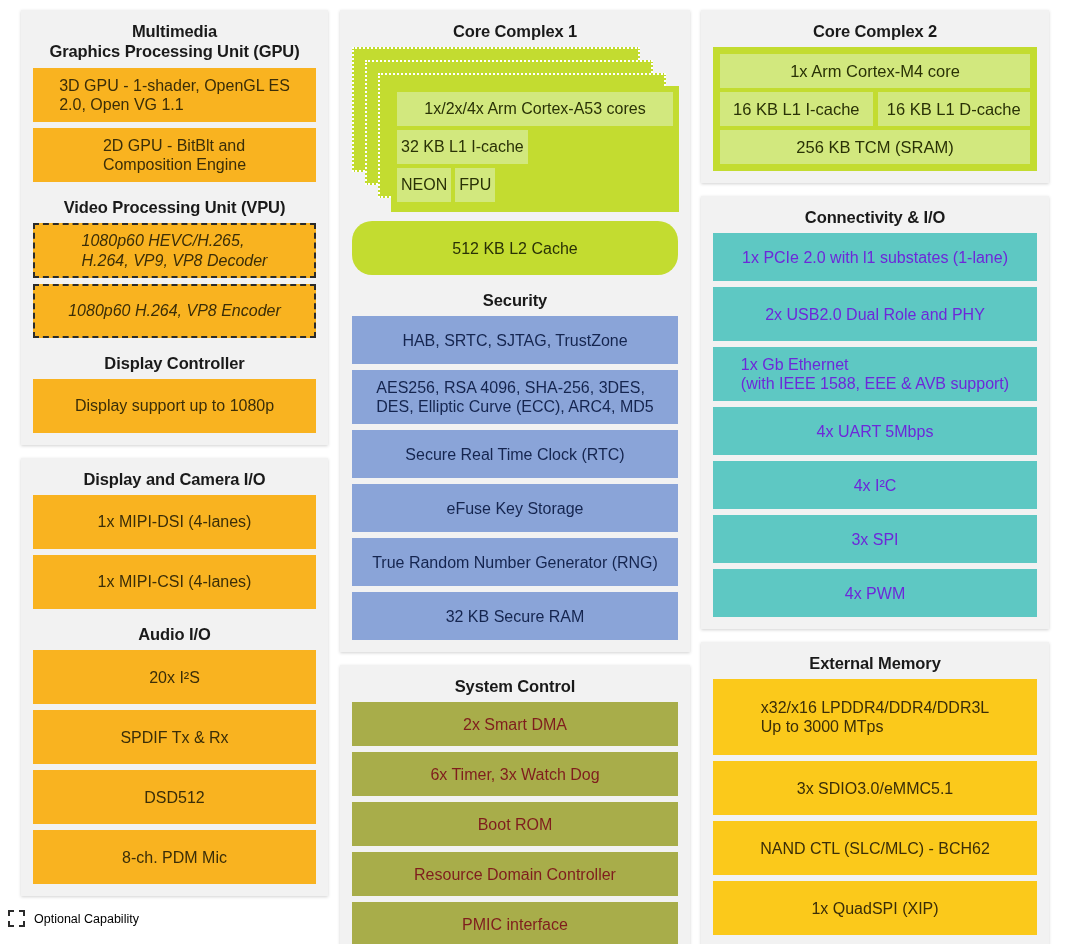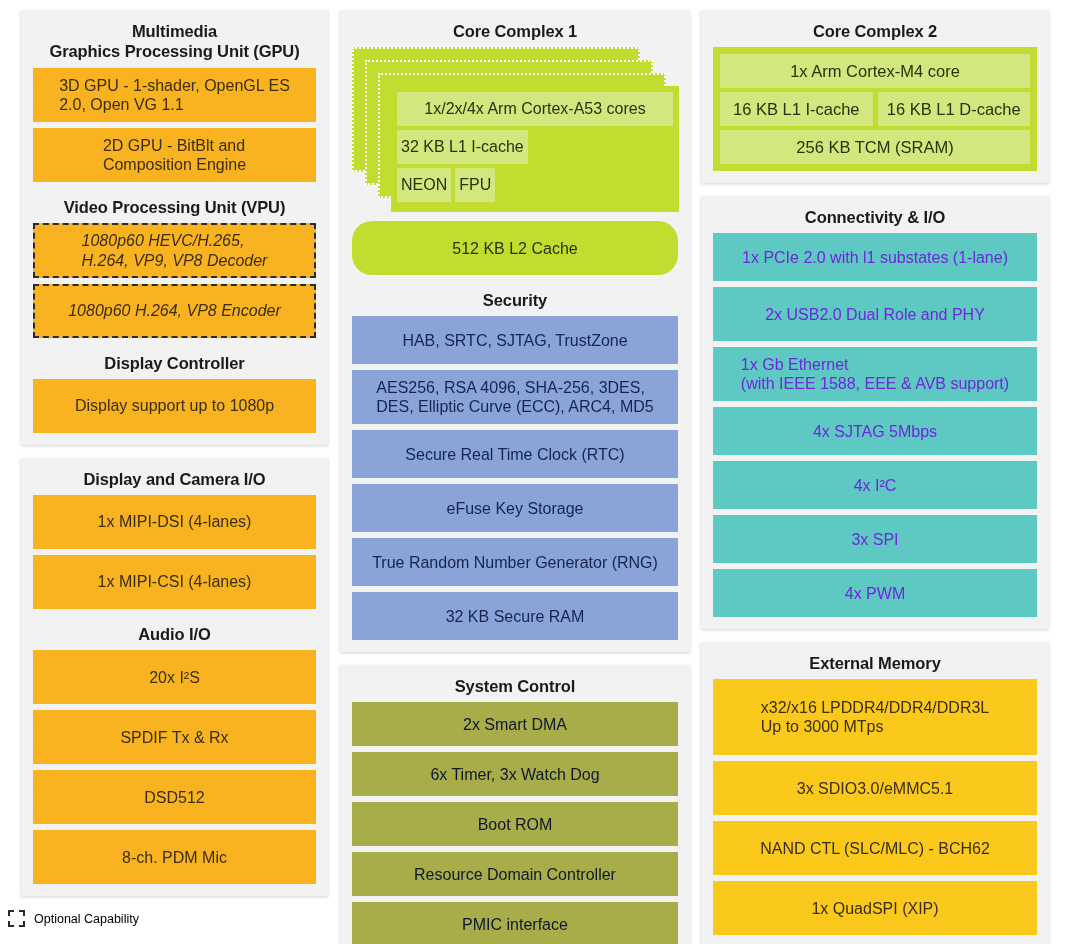--- a/index.html
+++ b/index.html
@@ -251,7 +251,7 @@
       <div class="blk teal h2">2x USB2.0 Dual Role and PHY</div>
       <div class="blk teal h2">1x Gb Ethernet
 (with IEEE 1588, EEE &amp; AVB support)</div>
-      <div class="blk teal h1b">4x SJTAG 5Mbps</div>
+      <div class="blk teal h1b">4x UART 5Mbps</div>
       <div class="blk teal h1b">4x I²C</div>
       <div class="blk teal h1b">3x SPI</div>
       <div class="blk teal h1b">4x PWM</div>

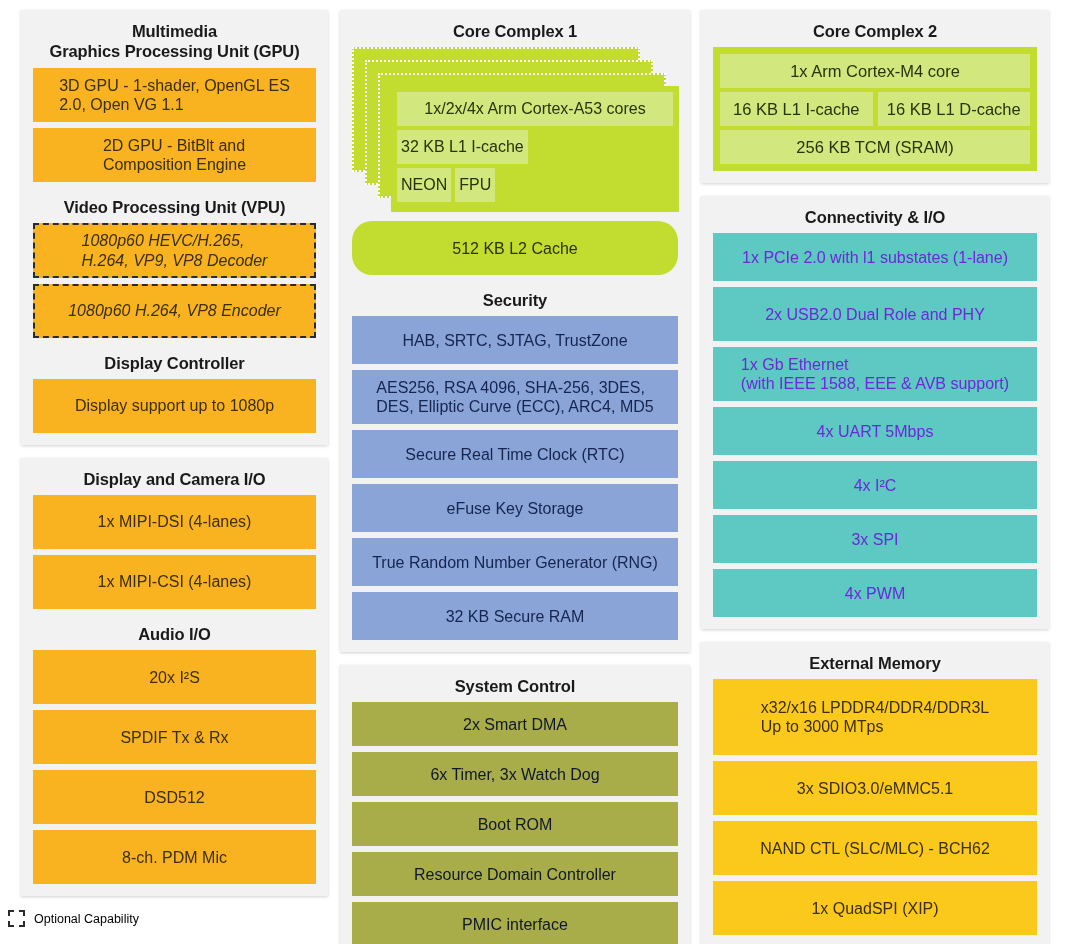--- a/index.html
+++ b/index.html
@@ -62,7 +62,7 @@
   .gold    { background: #fbc91b; color: #3b2e08; }
   .teal    { background: #5ec8c3; color: #6d28d9; }
   .blue    { background: #8aa4d8; color: #15254f; }
-  .olive   { background: #a8ad4a; color: #0f172a; }
+  .olive   { background: #a8ad4a; color: #7f1d1d; }
   .green   { background: #c3dc30; color: #2a3206; border-radius: 20px; }
 
   .dashed {

